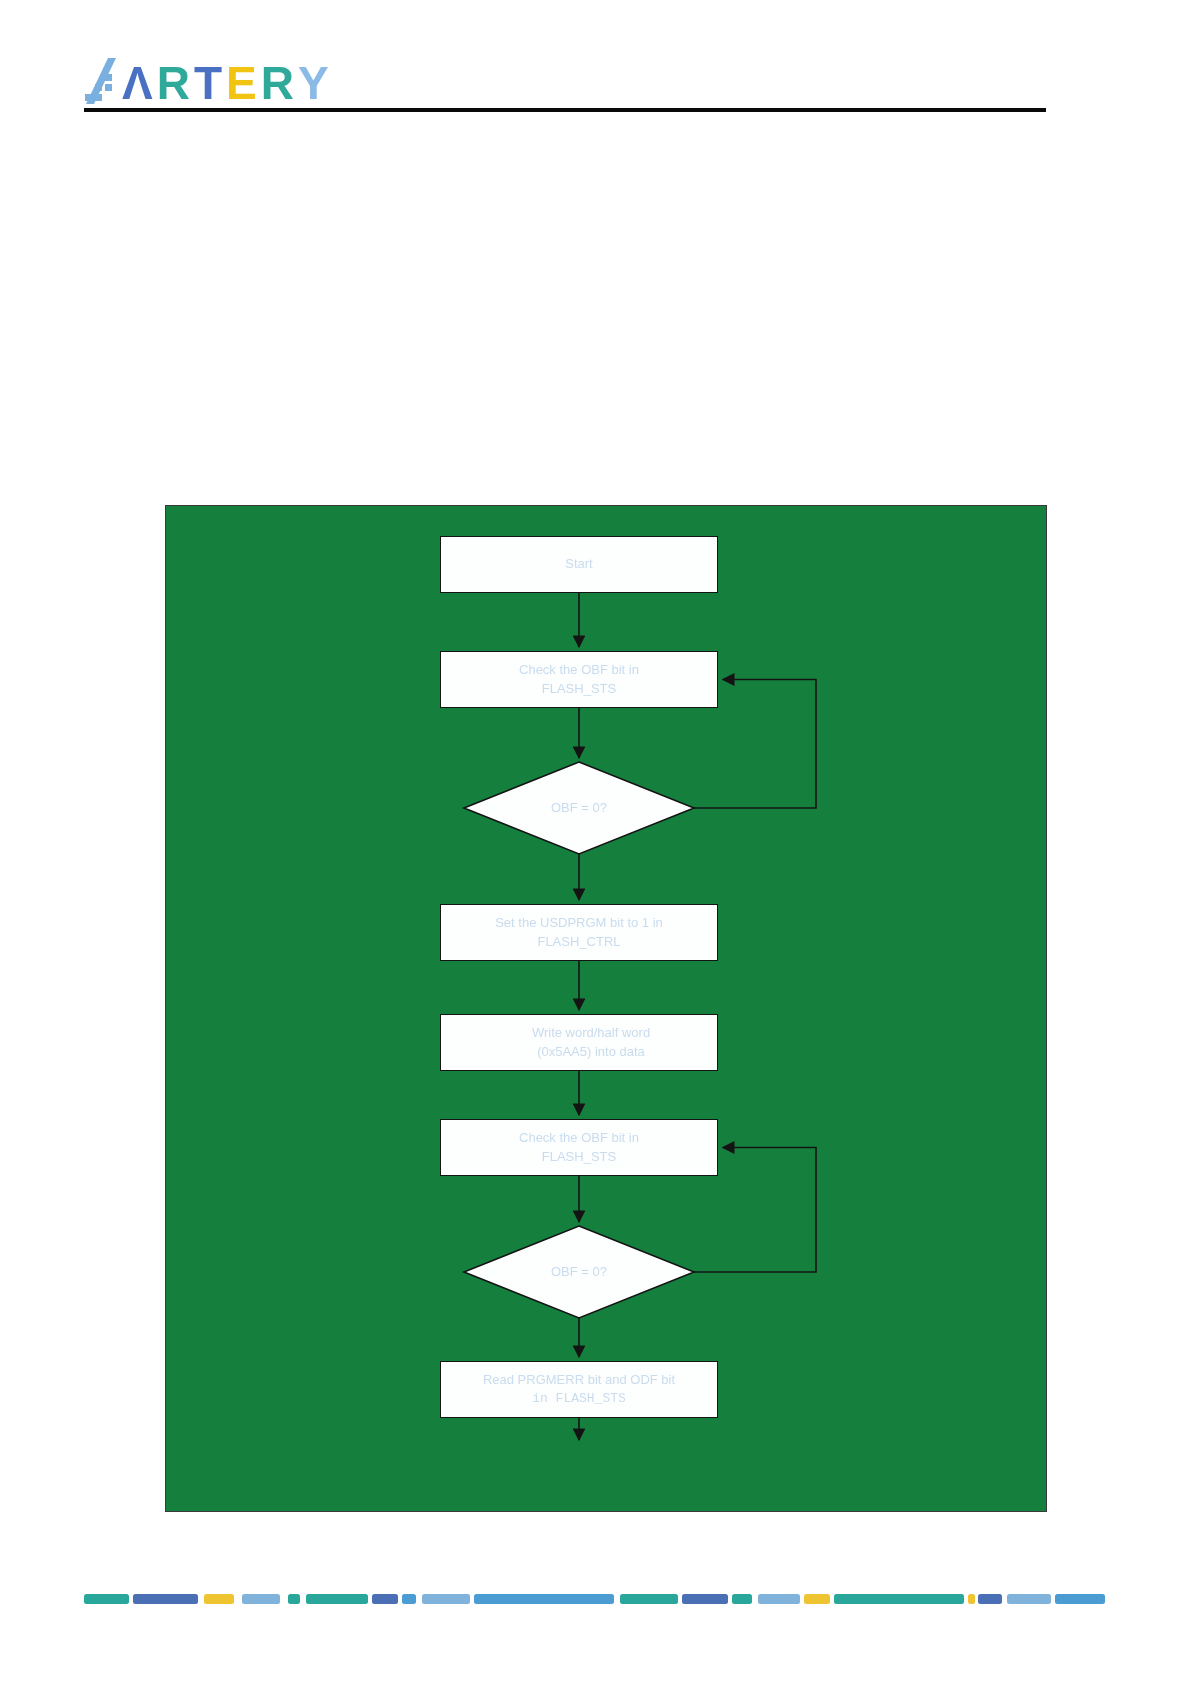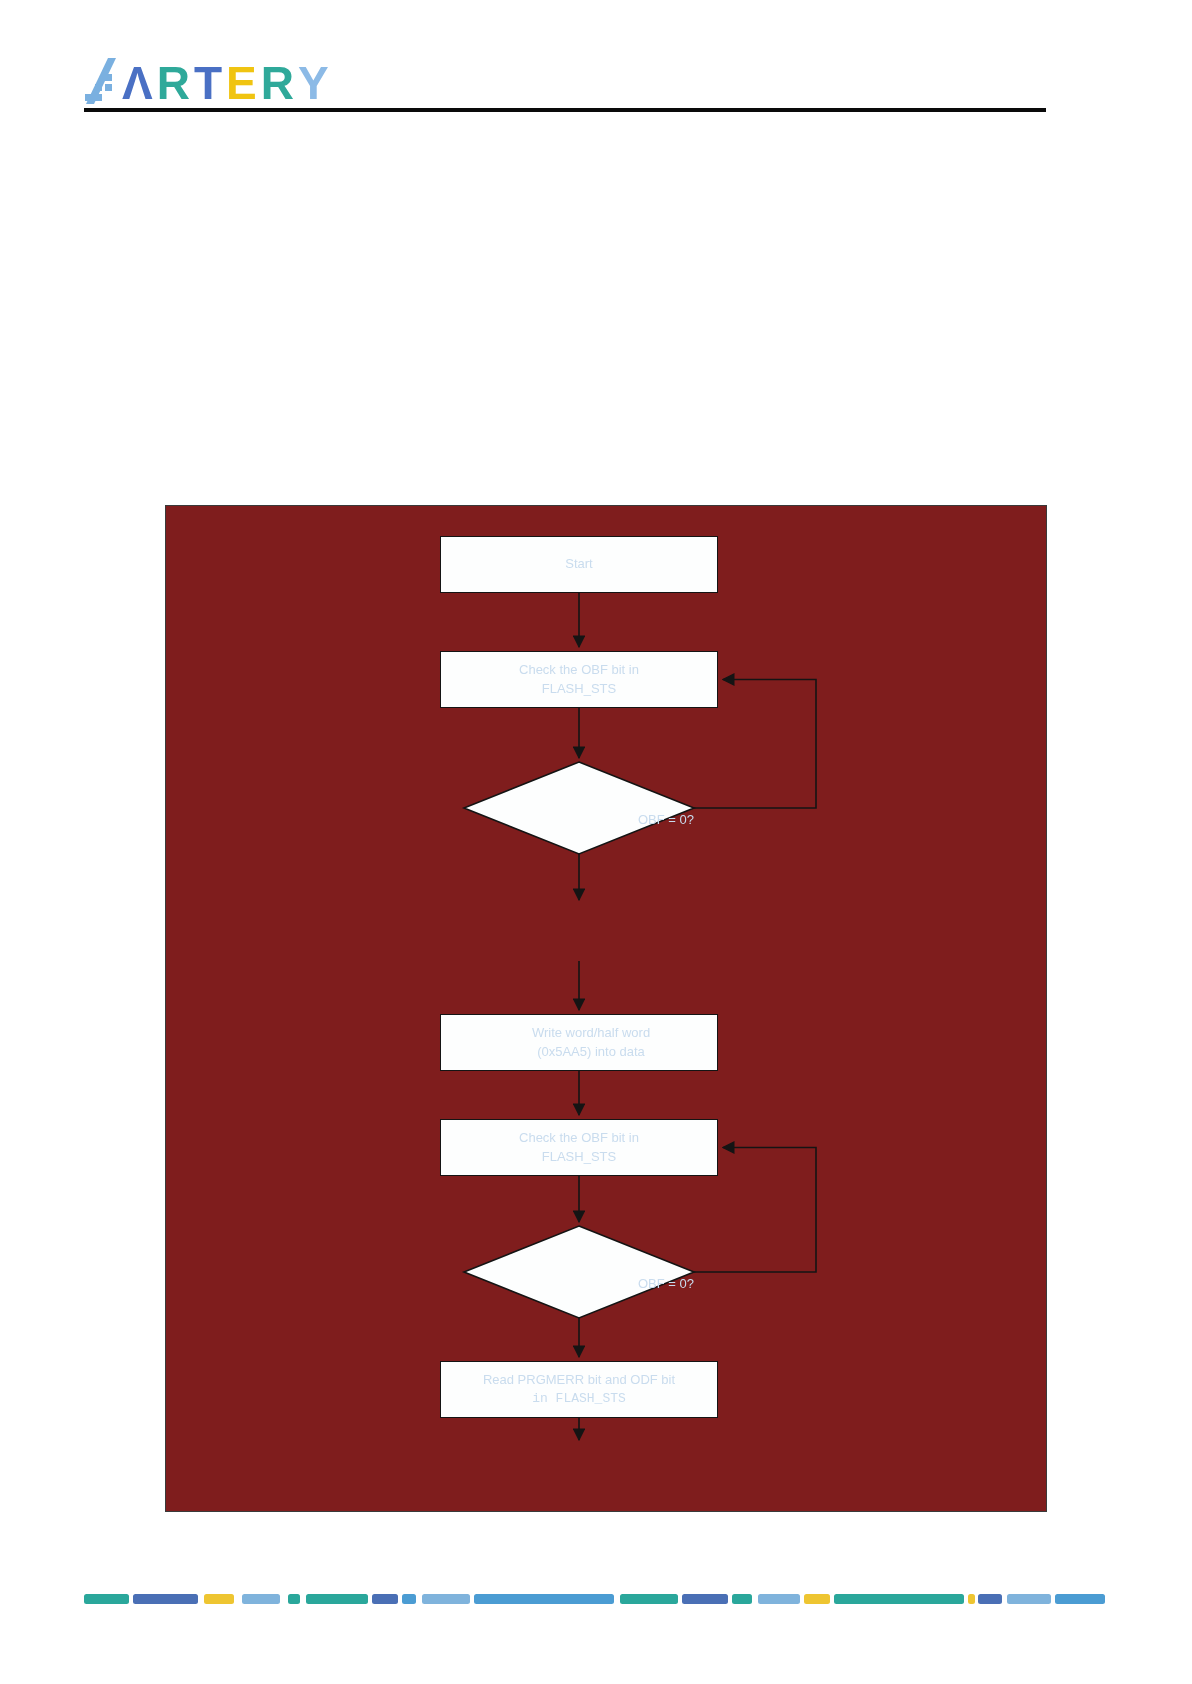--- a/index.html
+++ b/index.html
@@ -27,7 +27,7 @@
   
   .flow-container{
     position:absolute;left:165px;top:505px;width:880px;height:1005px;
-    border:1px solid #3a3a3a;background:#7f1d1d;
+    border:1px solid #3a3a3a;background:#15803d;
   }
   .flow-svg{position:absolute;left:0;top:0;width:880px;height:1005px;}
   .fnode{

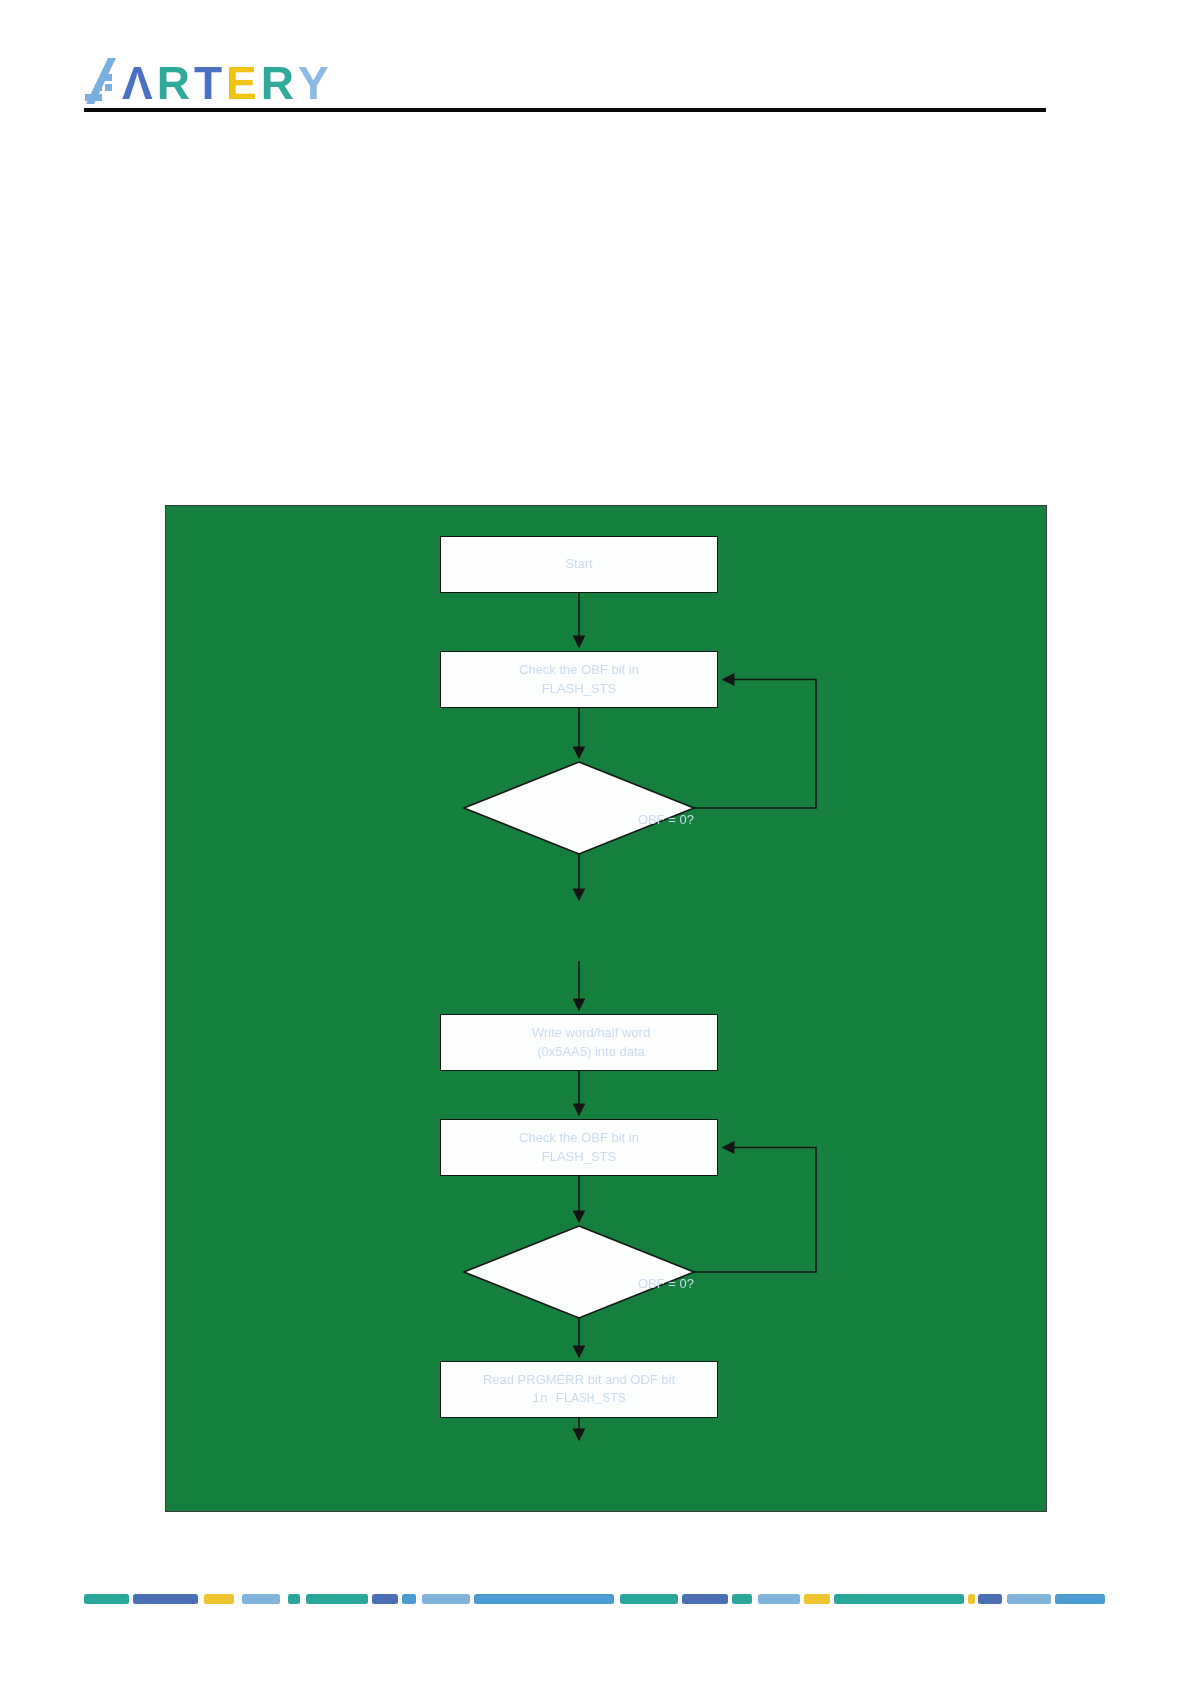--- a/index.html
+++ b/index.html
@@ -42,7 +42,7 @@
   }
   .dlabel{
     position:absolute;left:298px;width:230px;height:20px;
-    display:flex;align-items:center;justify-content:flex-end;text-align:center;margin-top:12px;
+    display:flex;align-items:center;justify-content:center;text-align:center;
   }
   
   .footer-bar{

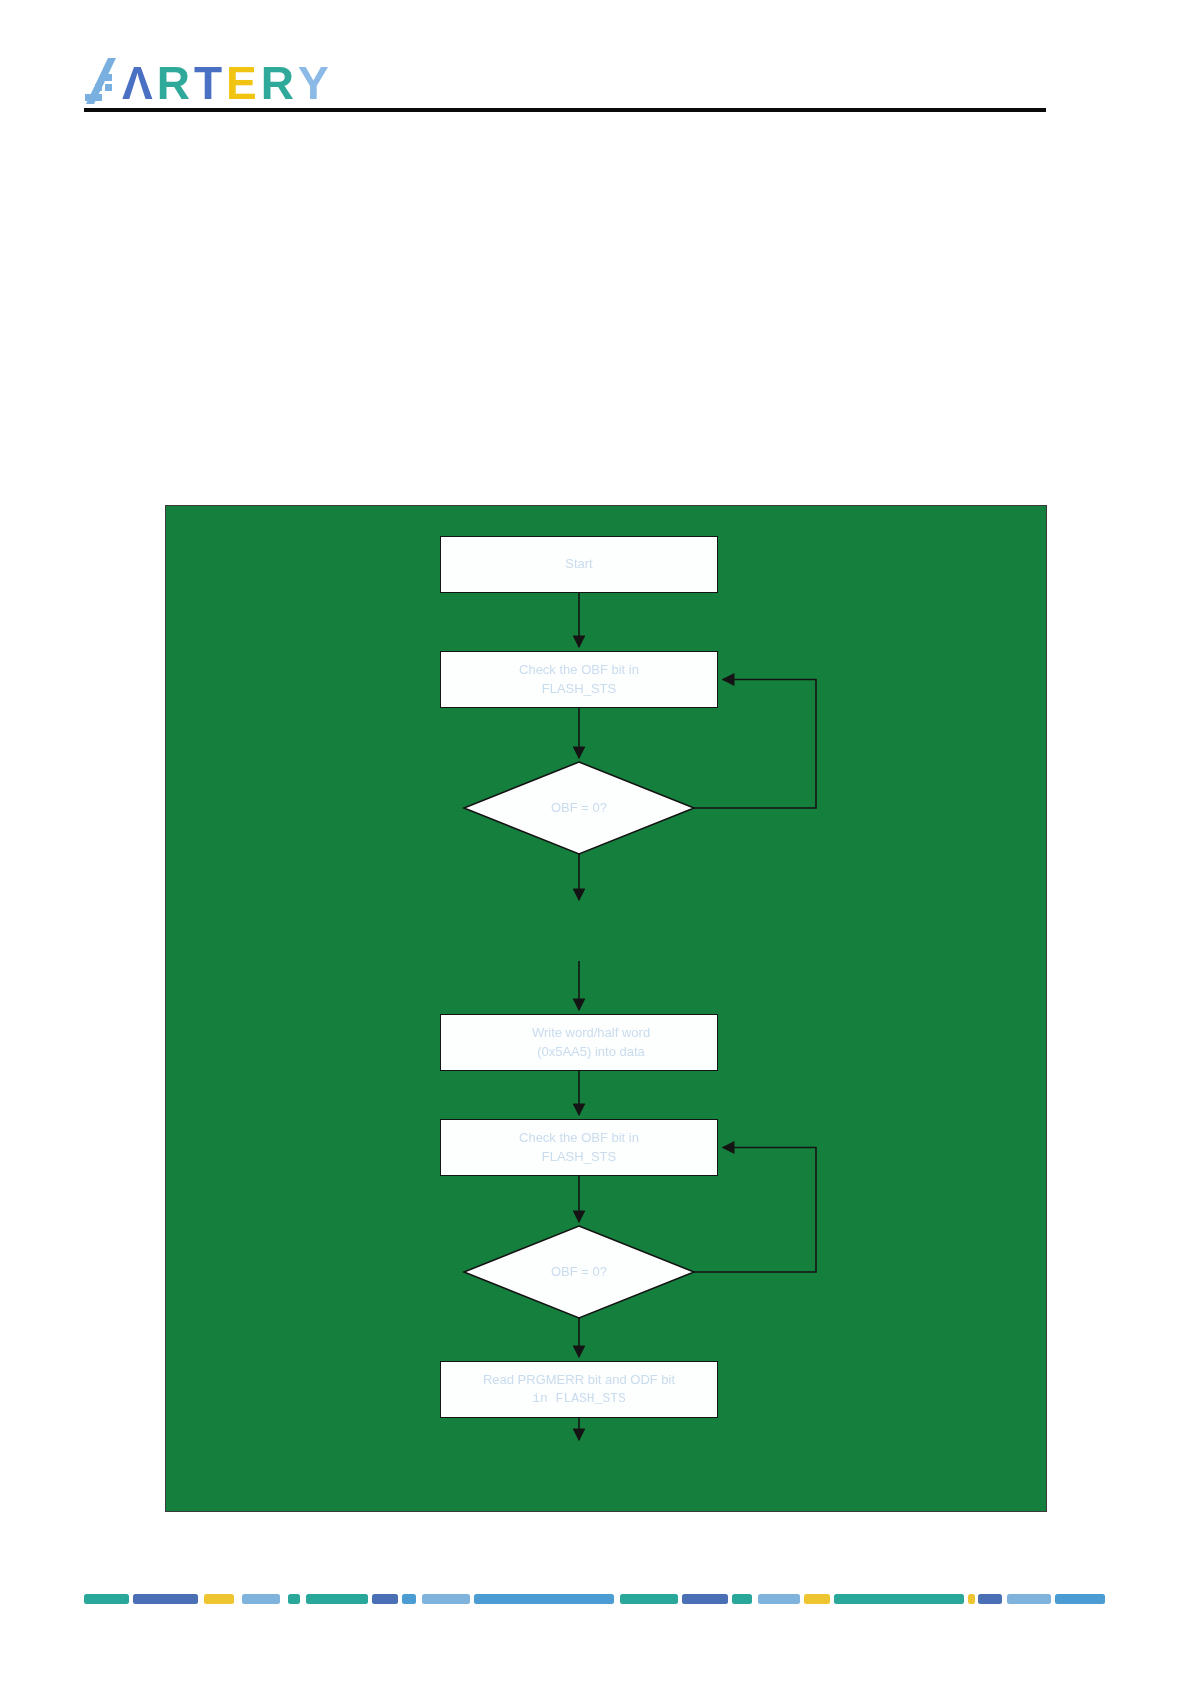--- a/index.html
+++ b/index.html
@@ -115,6 +115,10 @@
       <div class="line" style="color: rgb(201, 220, 238);">OBF = 0?</div>
     </div>
 
+    <div class="fnode" style="top:398px;height:57px;">
+      <div class="line" style="color: rgb(201, 220, 238);">Set the USDPRGM bit to 1 in</div>
+      <div class="line" style="color: rgb(201, 220, 238);">FLASH_CTRL</div>
+    </div>
 
     <div class="fnode" style="top:508px;height:57px;padding-left:24px;">
       <div class="line" style="color: rgb(201, 220, 238);">Write word/half word</div>

